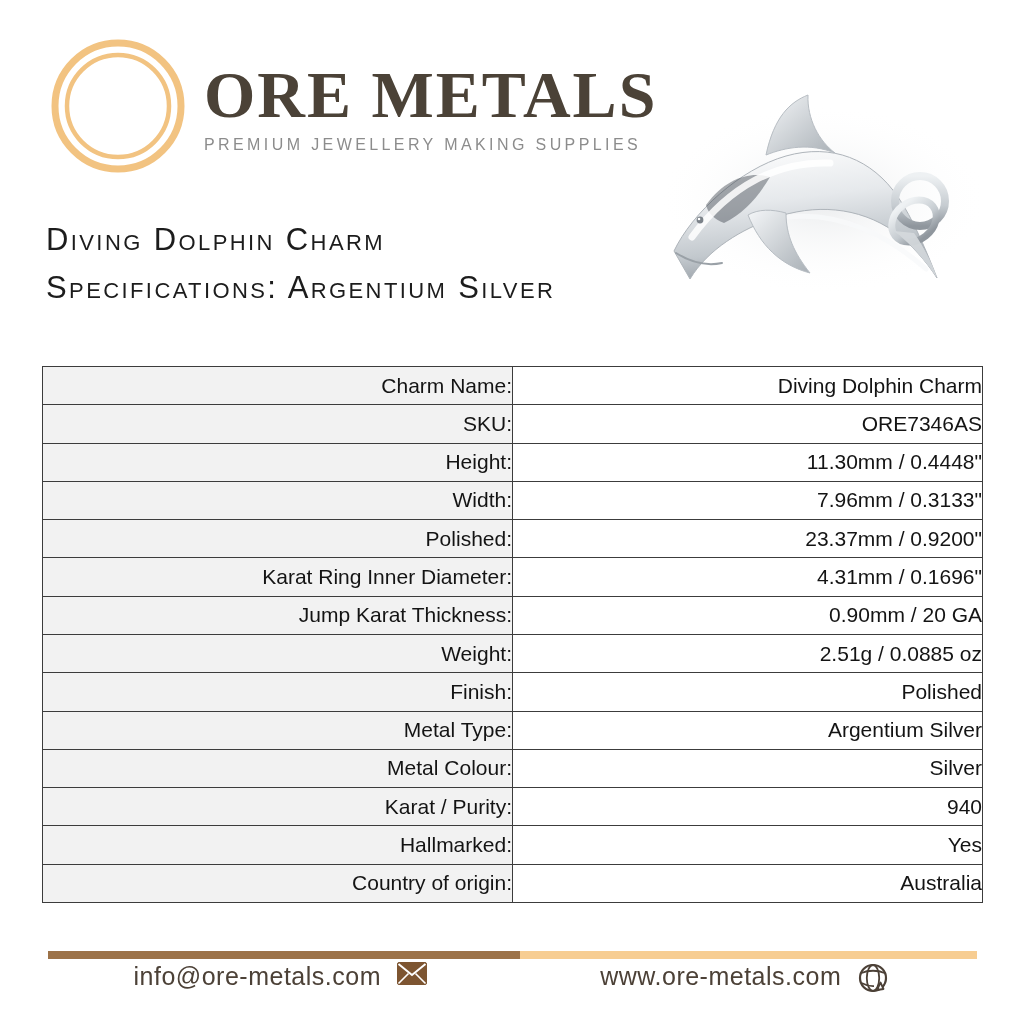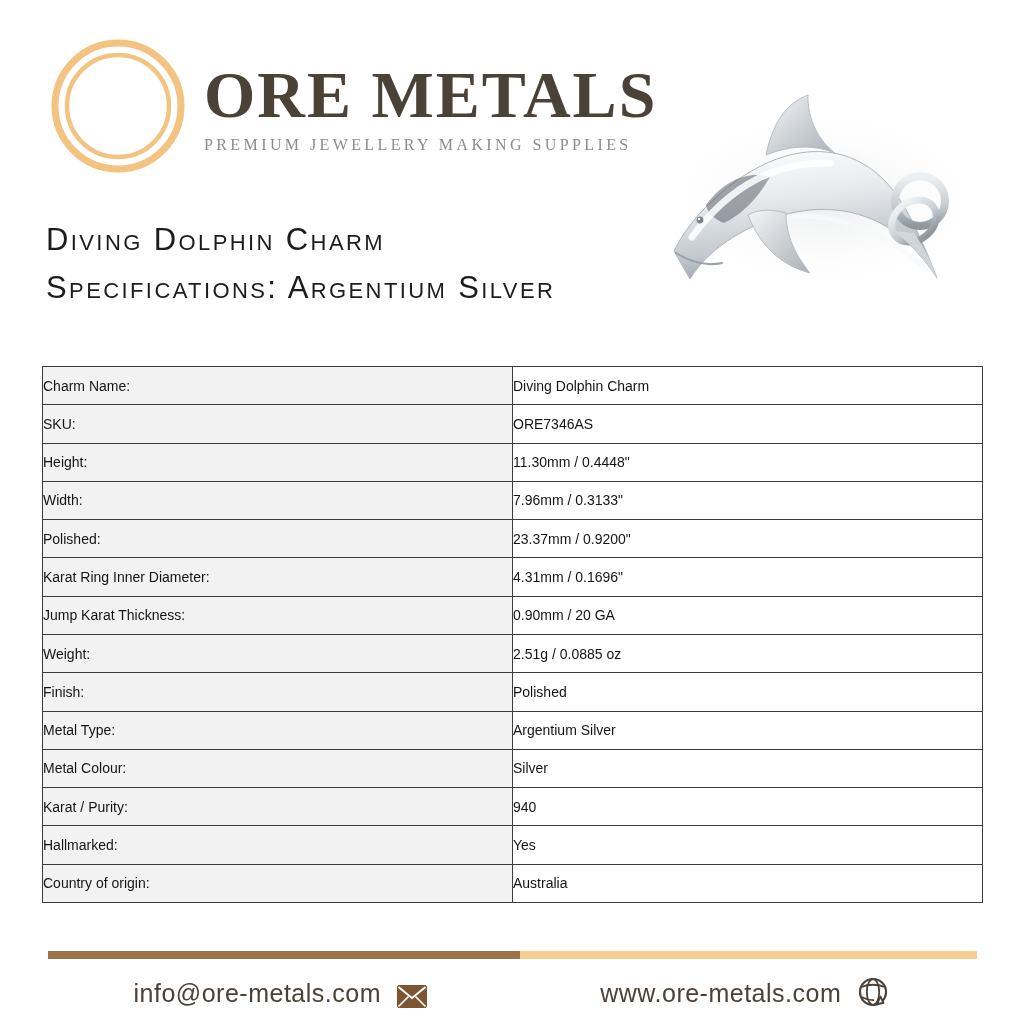--- a/index.html
+++ b/index.html
@@ -16,7 +16,7 @@
   }
   .brand-tagline{
     margin-top:4px;text-align:center;font-size:16px;letter-spacing:3.4px;
-    color:#8c8c8c;white-space:nowrap;font-weight:400;font-family:Liberation Serif, serif;
+    color:#8c8c8c;white-space:nowrap;font-weight:400;
   }
   
   .charm-photo{position:absolute;left:648px;top:55px;width:344px;height:240px;}

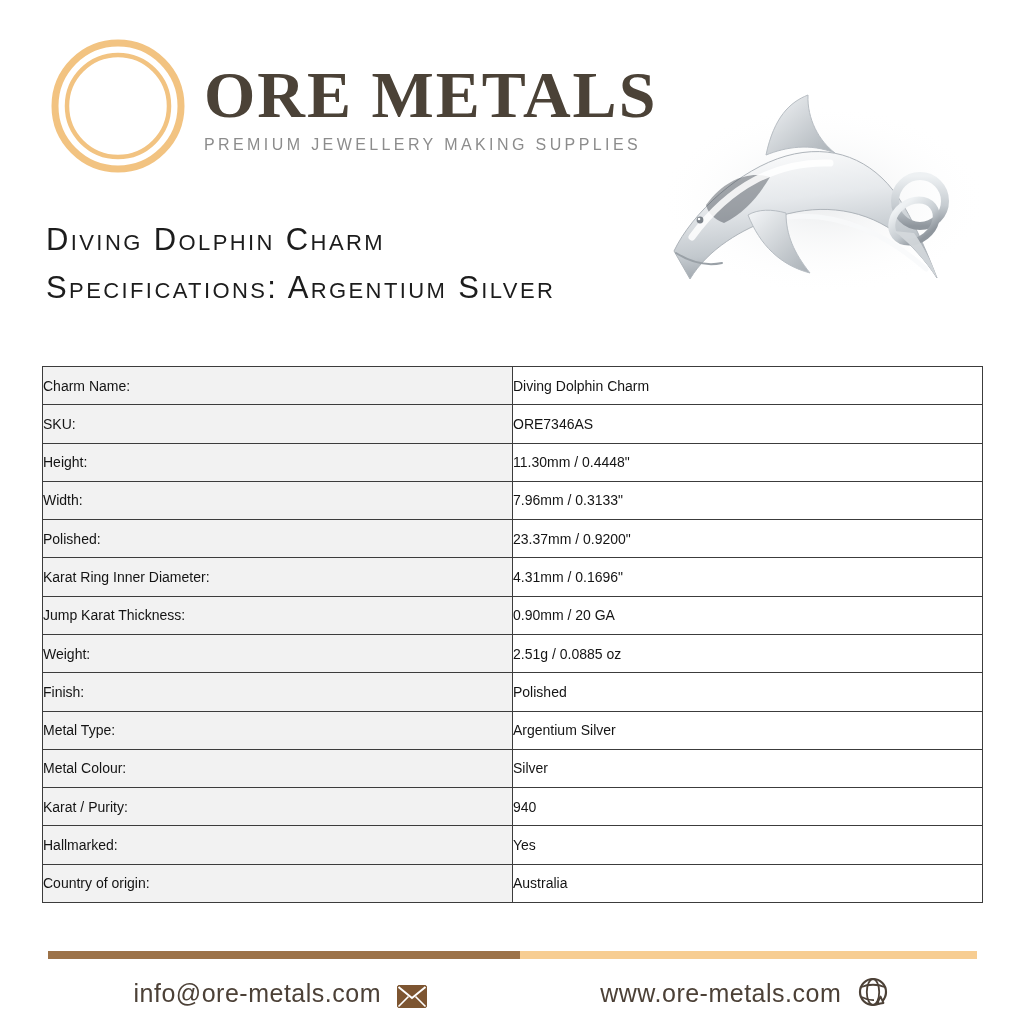--- a/index.html
+++ b/index.html
@@ -33,8 +33,8 @@
     border-collapse:collapse;table-layout:fixed;
   }
   .spec-table td{
-    border:1.6px solid #3c3c3c;width:50%;text-align:left;vertical-align:middle;
-    font-size:14px;color:#141414;padding:0;
+    border:1.6px solid #3c3c3c;width:50%;text-align:right;vertical-align:middle;
+    font-size:21px;color:#141414;padding:0;
   }
   .spec-table td.lbl{background:#f2f2f2;}
   .spec-table td.val{background:#ffffff;}

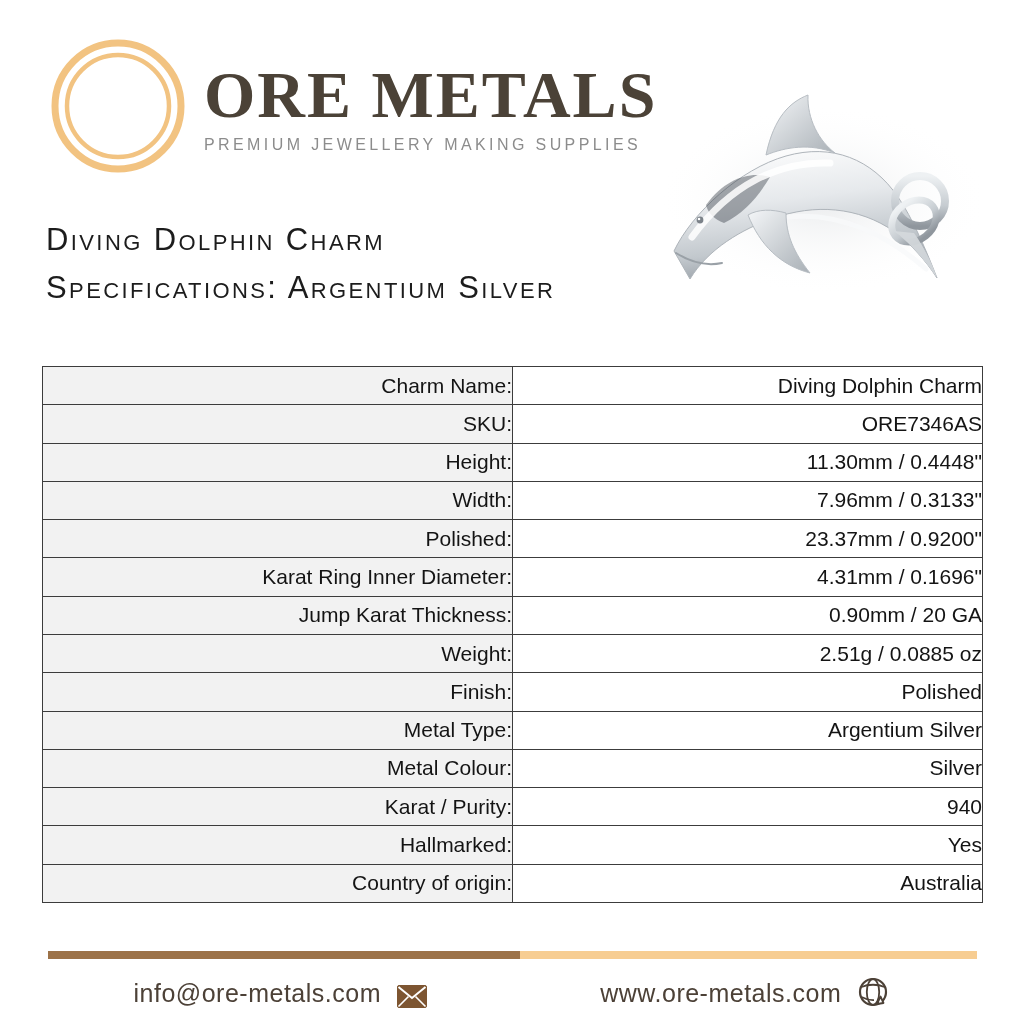--- a/index.html
+++ b/index.html
@@ -46,7 +46,7 @@
     position:absolute;left:48px;top:962px;width:929px;height:46px;display:flex;
   }
   .footer-item{
-    width:50%;display:flex;align-items:flex-end;justify-content:center;gap:16px;
+    width:50%;display:flex;align-items:flex-start;justify-content:center;gap:16px;
     color:#4c4137;font-size:25px;letter-spacing:0.5px;
   }
   .footer-item .txt{white-space:nowrap;}

